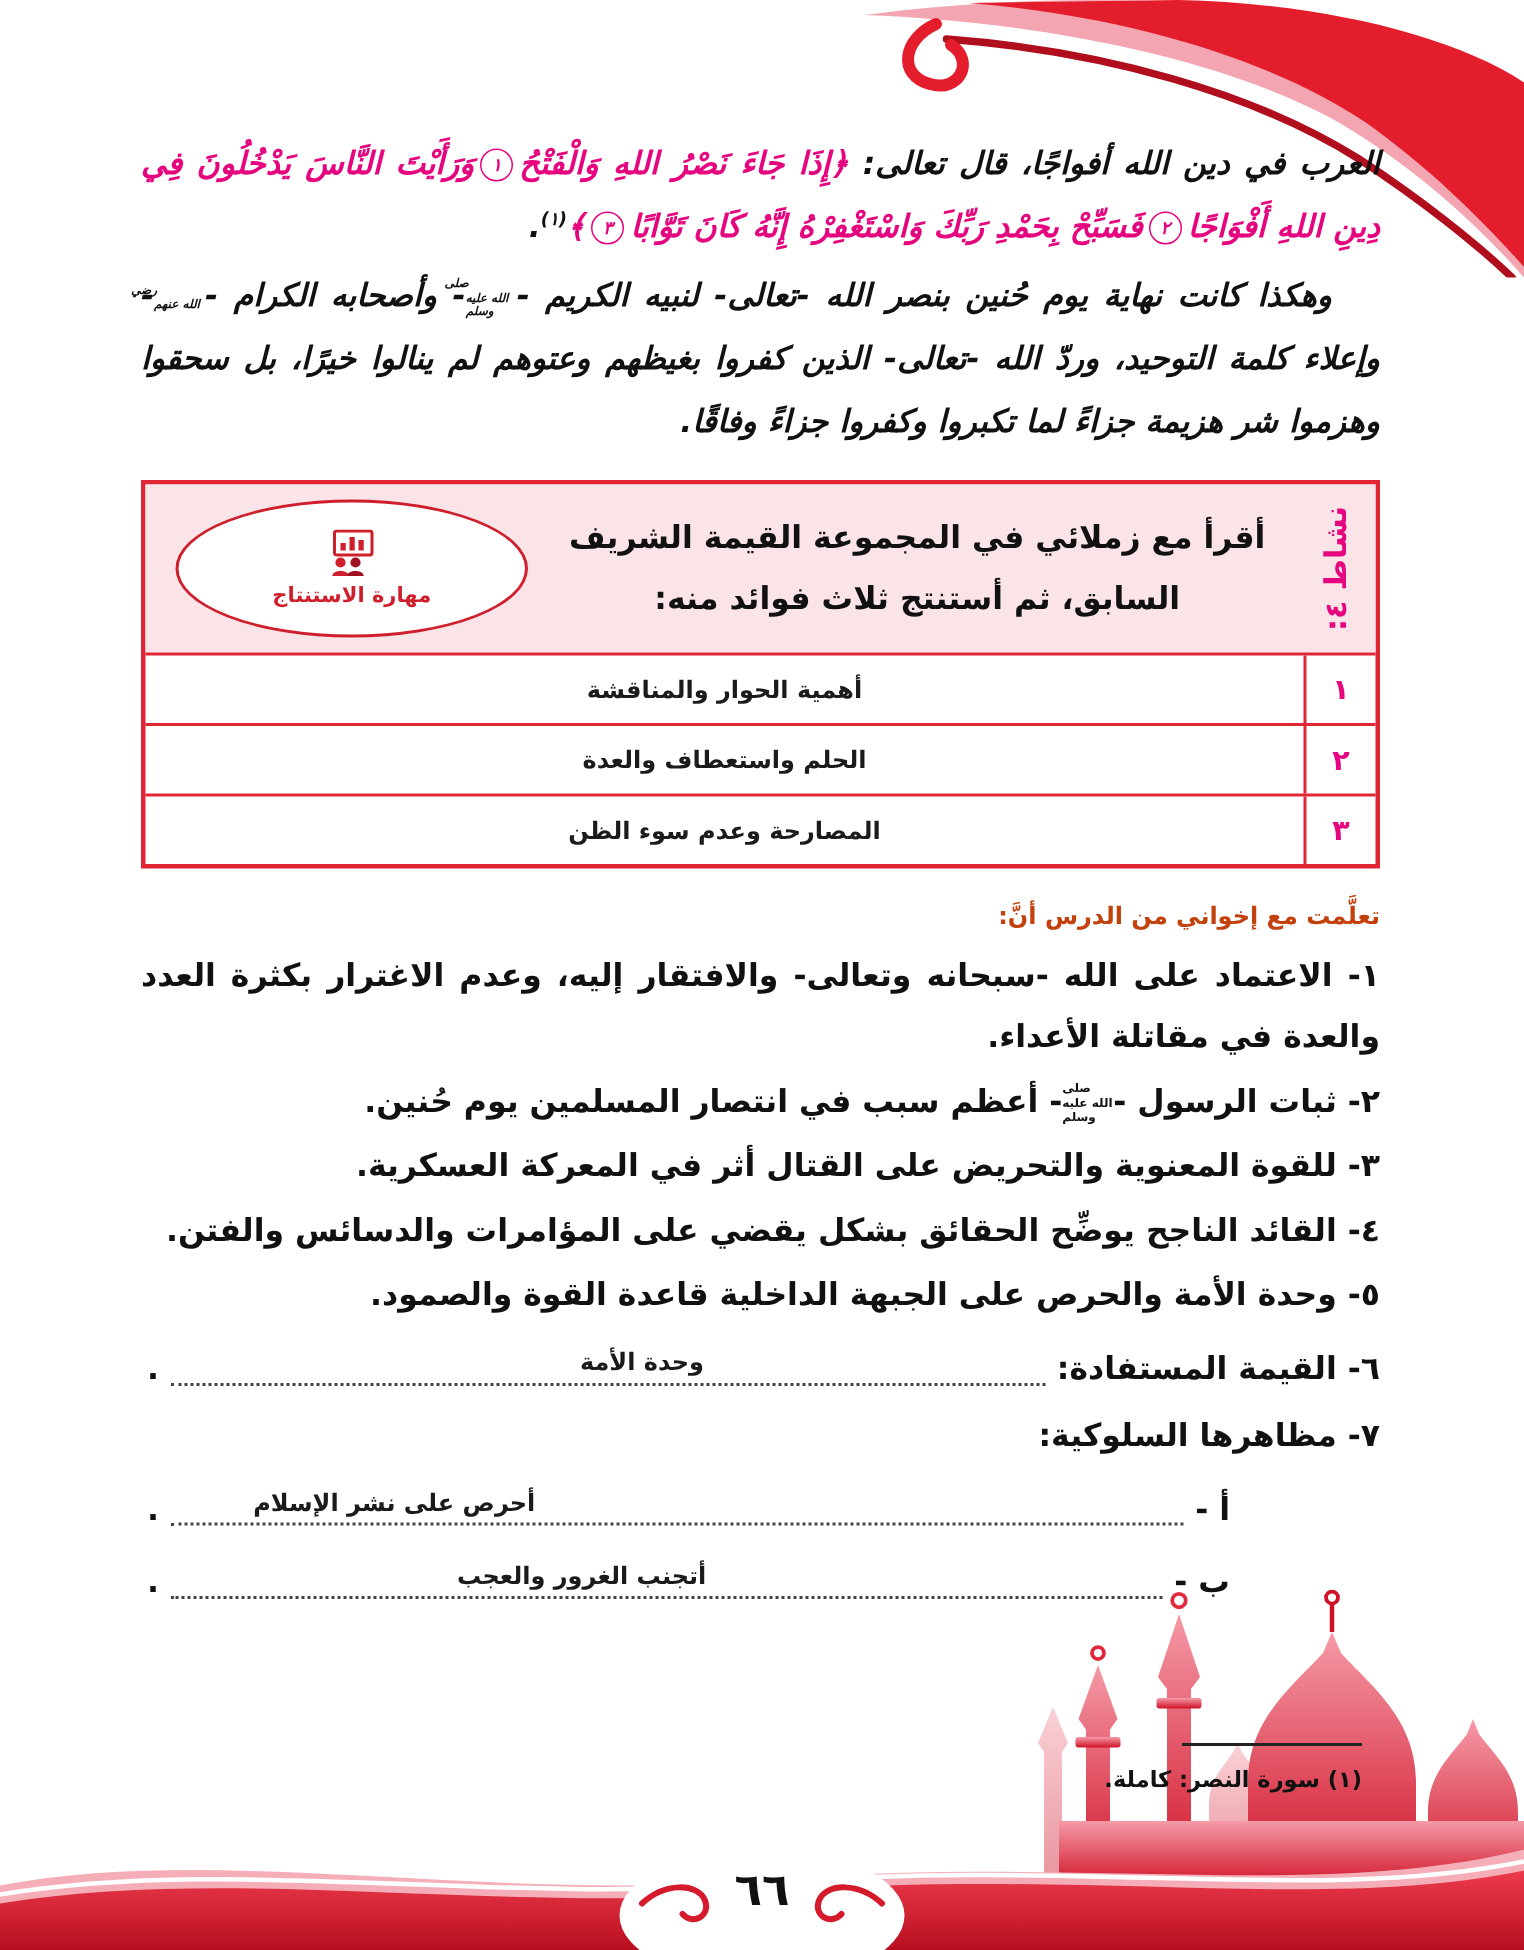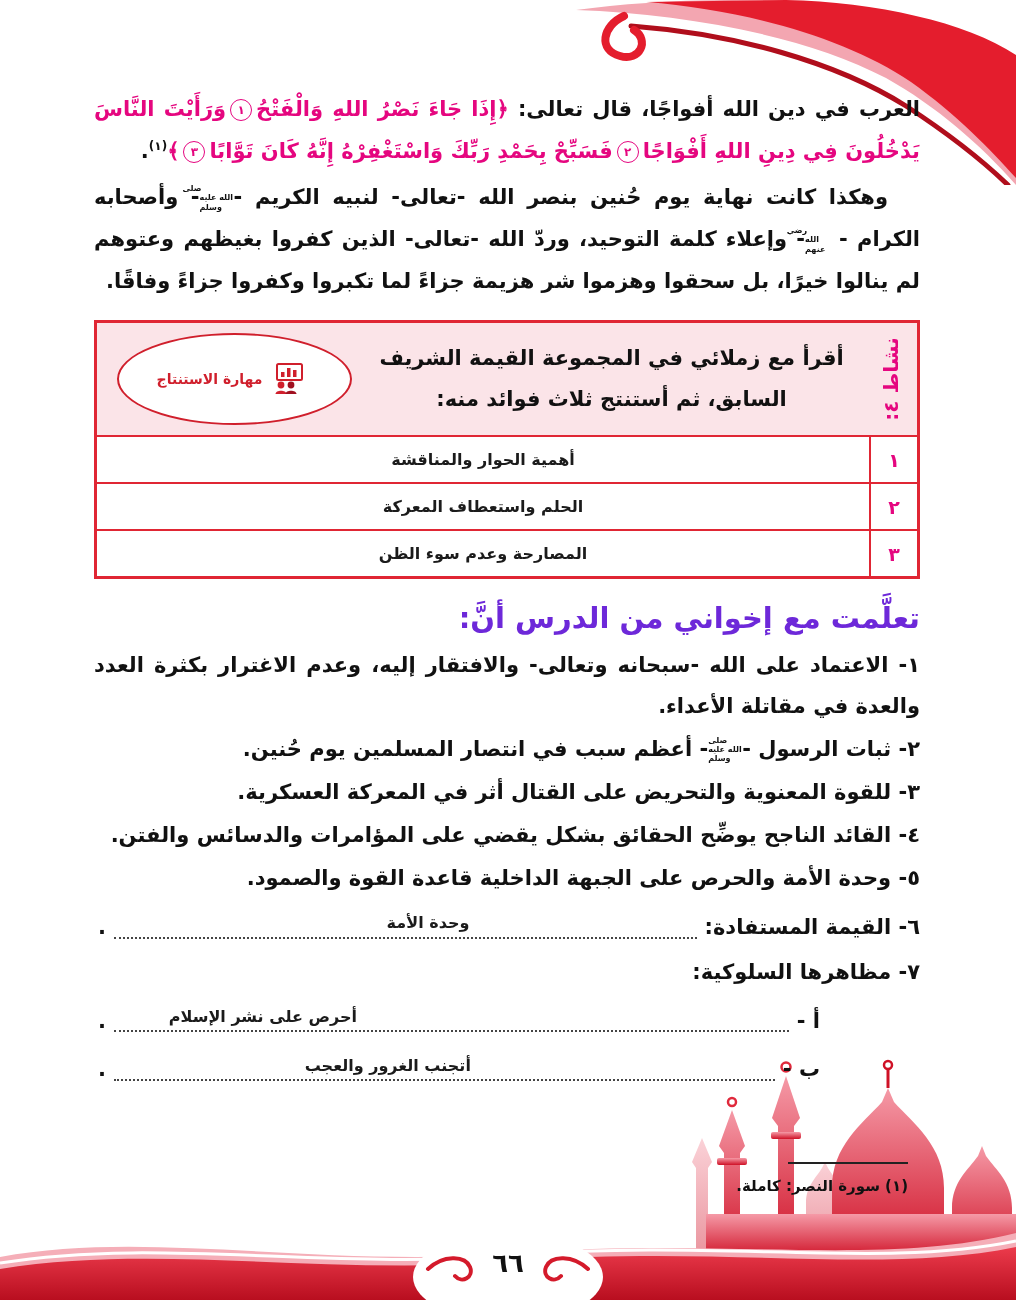--- a/index.html
+++ b/index.html
@@ -14,7 +14,7 @@
 
   .content { position:absolute; top:88px; right:96px; width:826px; z-index:3; }
 
-  .para { font-size:21px; font-weight:bold; line-height:2.0; text-align:justify; }
+  .para { font-size:21px; font-weight:bold; line-height:2.0; text-align:justify;font-style:italic; }
   .para.indent { text-indent:32px; }
   .opening { margin-bottom:4px; }
 

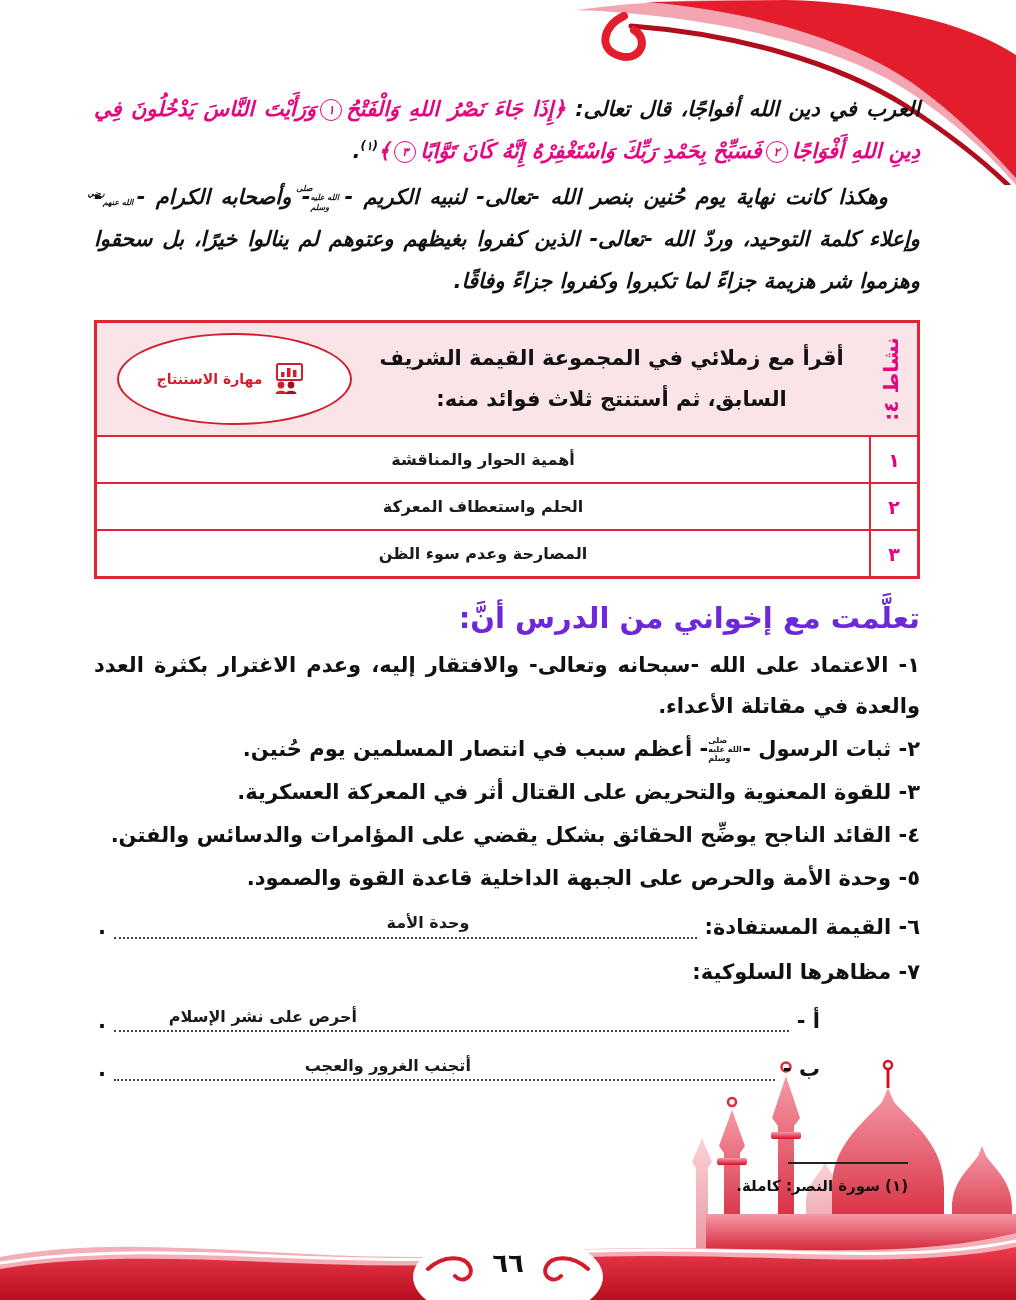--- a/index.html
+++ b/index.html
@@ -34,7 +34,7 @@
   .activity-label { transform:rotate(-90deg); white-space:nowrap; color:#e5067f; font-weight:bold; font-size:20px; }
   .activity-prompt { flex:1; text-align:center; font-size:21px; font-weight:bold; line-height:1.95; }
   .activity-badge { width:235px; height:92px; border:2.5px solid #d01f2c; border-radius:50%;
-    background:#fff; display:flex; flex-direction:row; align-items:center; justify-content:center;
+    background:#fff; display:flex; flex-direction:column; align-items:center; justify-content:center;
     gap:4px; margin-left:14px; flex-shrink:0; }
   .activity-badge-label { color:#d01f2c; font-size:14px; font-weight:bold; }
   .activity-row { display:flex; border-top:2.5px solid #e02634; min-height:47px; }

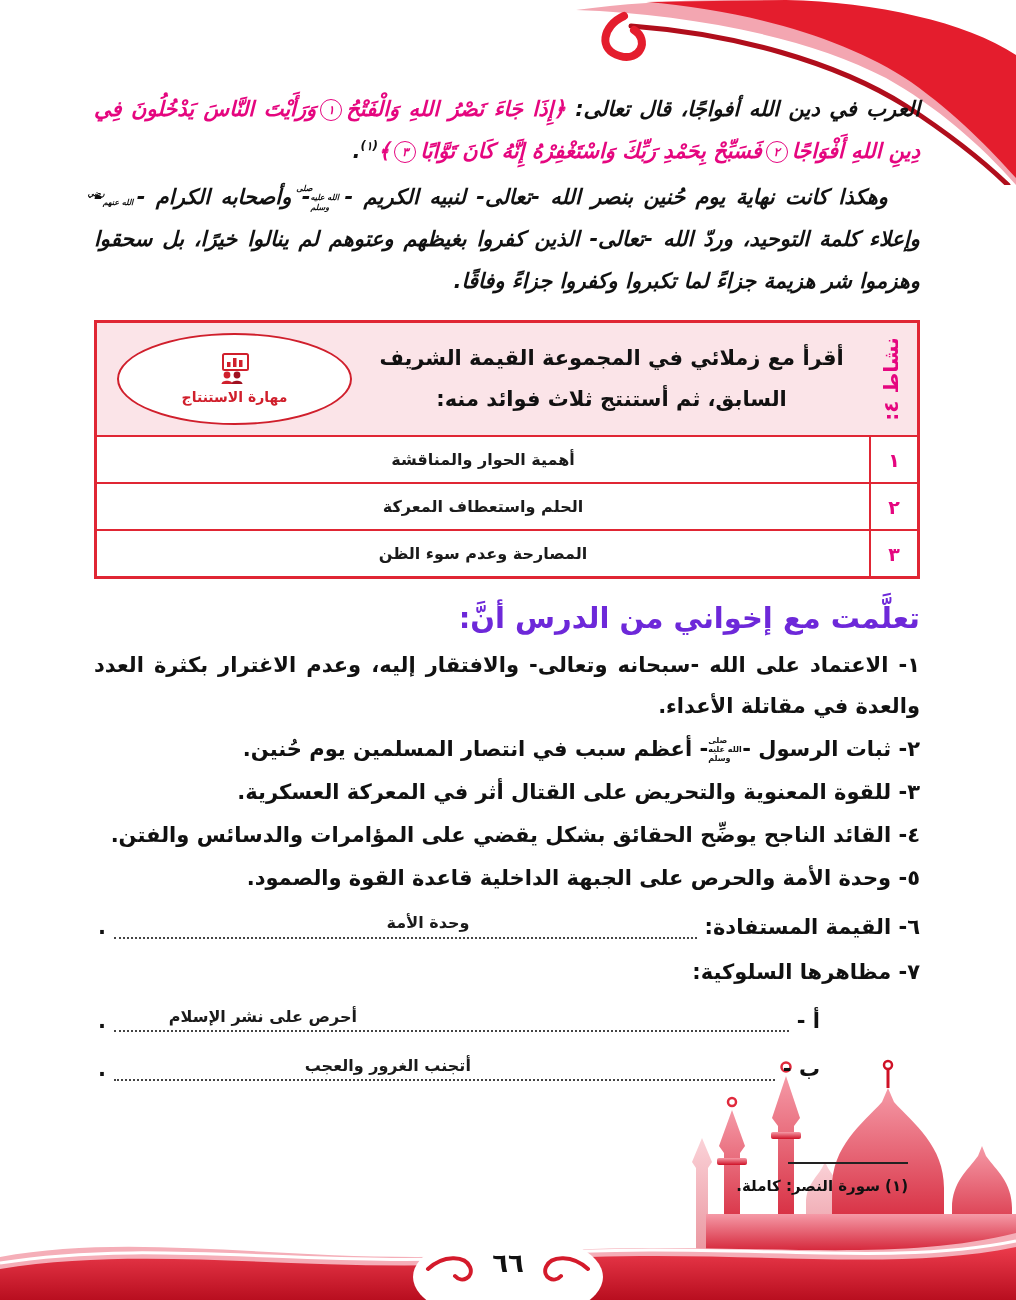--- a/index.html
+++ b/index.html
@@ -155,7 +155,7 @@
       </div>
       <div class="activity-row">
         <div class="activity-row-num">٢</div>
-        <div class="activity-row-text">الحلم واستعطاف المعركة</div>
+        <div class="activity-row-text">الحلم واستعطاف والعدة</div>
       </div>
       <div class="activity-row">
         <div class="activity-row-num">٣</div>

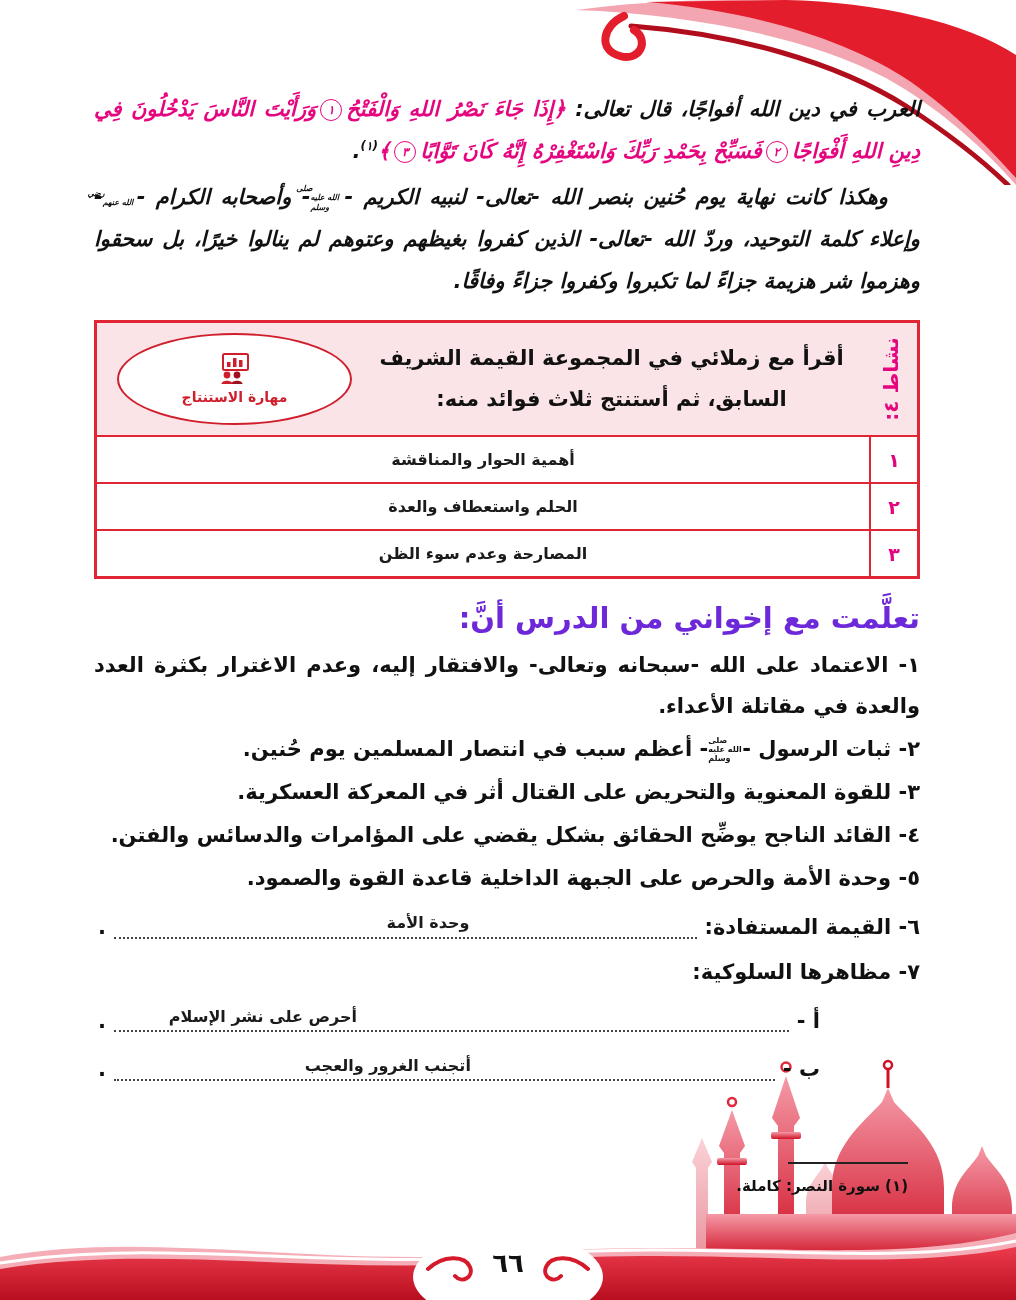--- a/index.html
+++ b/index.html
@@ -43,7 +43,7 @@
   .activity-row-text { flex:1; display:flex; align-items:center; justify-content:center;
     font-size:16px; font-weight:bold; color:#1b1b1b; }
 
-  .lesson-heading { margin:22px 0 10px; color:#6d28d9; font-size:29px; font-weight:bold; }
+  .lesson-heading { margin:22px 0 10px; color:#c2410c; font-size:16px; font-weight:bold; }
   .lesson-item { font-size:21px; font-weight:bold; line-height:1.95; text-align:justify; margin-bottom:2px; }
 
   .fill-line { display:flex; align-items:flex-end; font-size:21px; font-weight:bold; line-height:1.95; margin:8px 0 4px; }

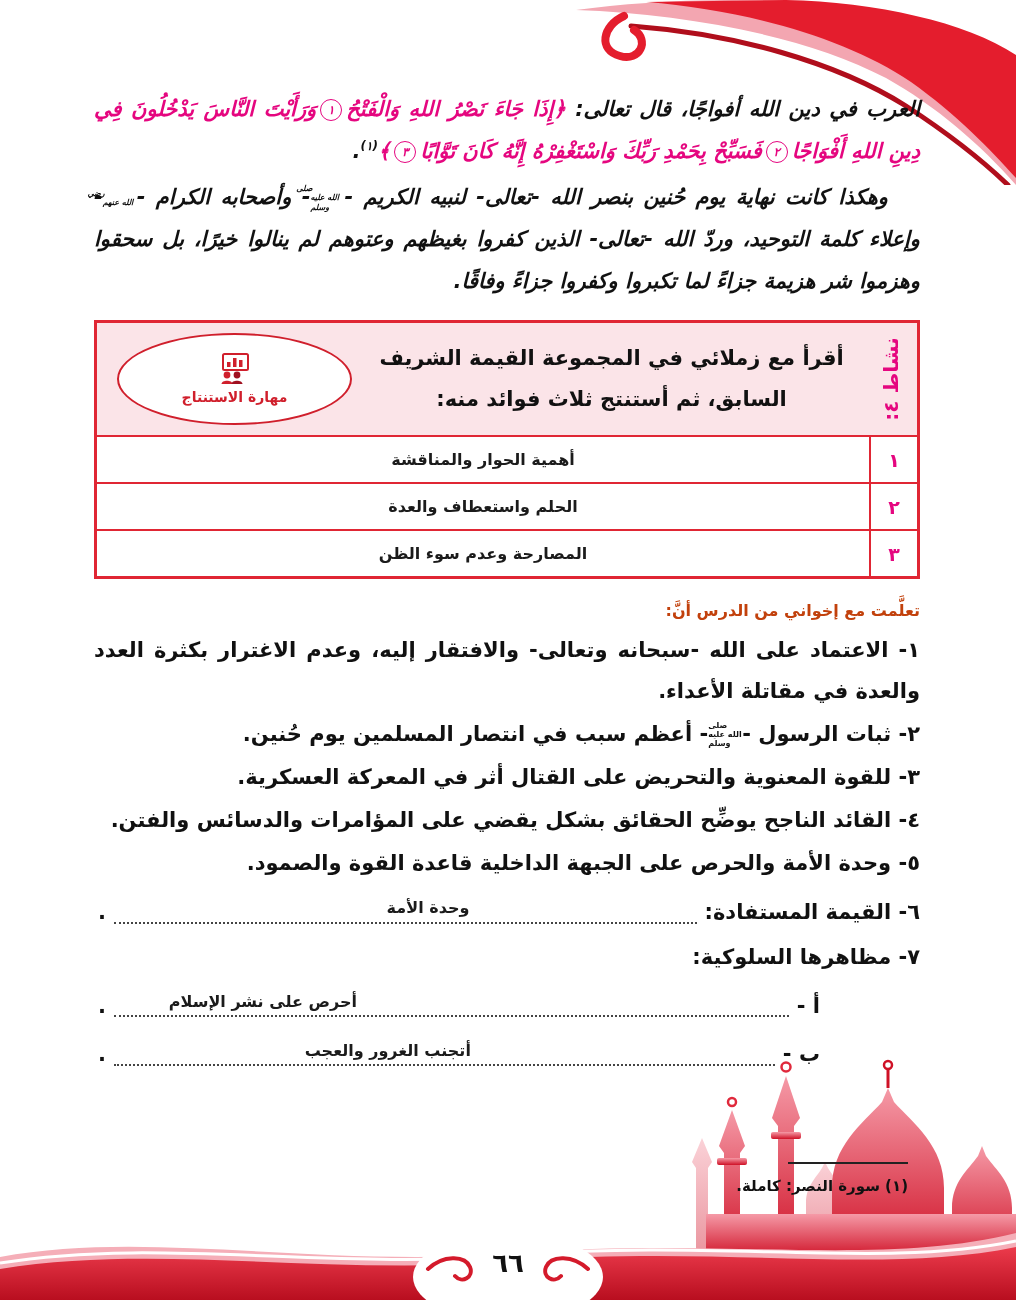--- a/index.html
+++ b/index.html
@@ -61,7 +61,7 @@
   .footnote-text { font-size:15px; font-weight:bold;margin-top:13px; }
 
   .page-number { position:absolute; bottom:22px; left:50%; transform:translateX(-50%);
-    font-size:26px; font-weight:bold; color:#111; z-index:5; }
+    font-size:30px; font-weight:bold; color:#111; z-index:5; }
 </style>
 </head>
 <body>

